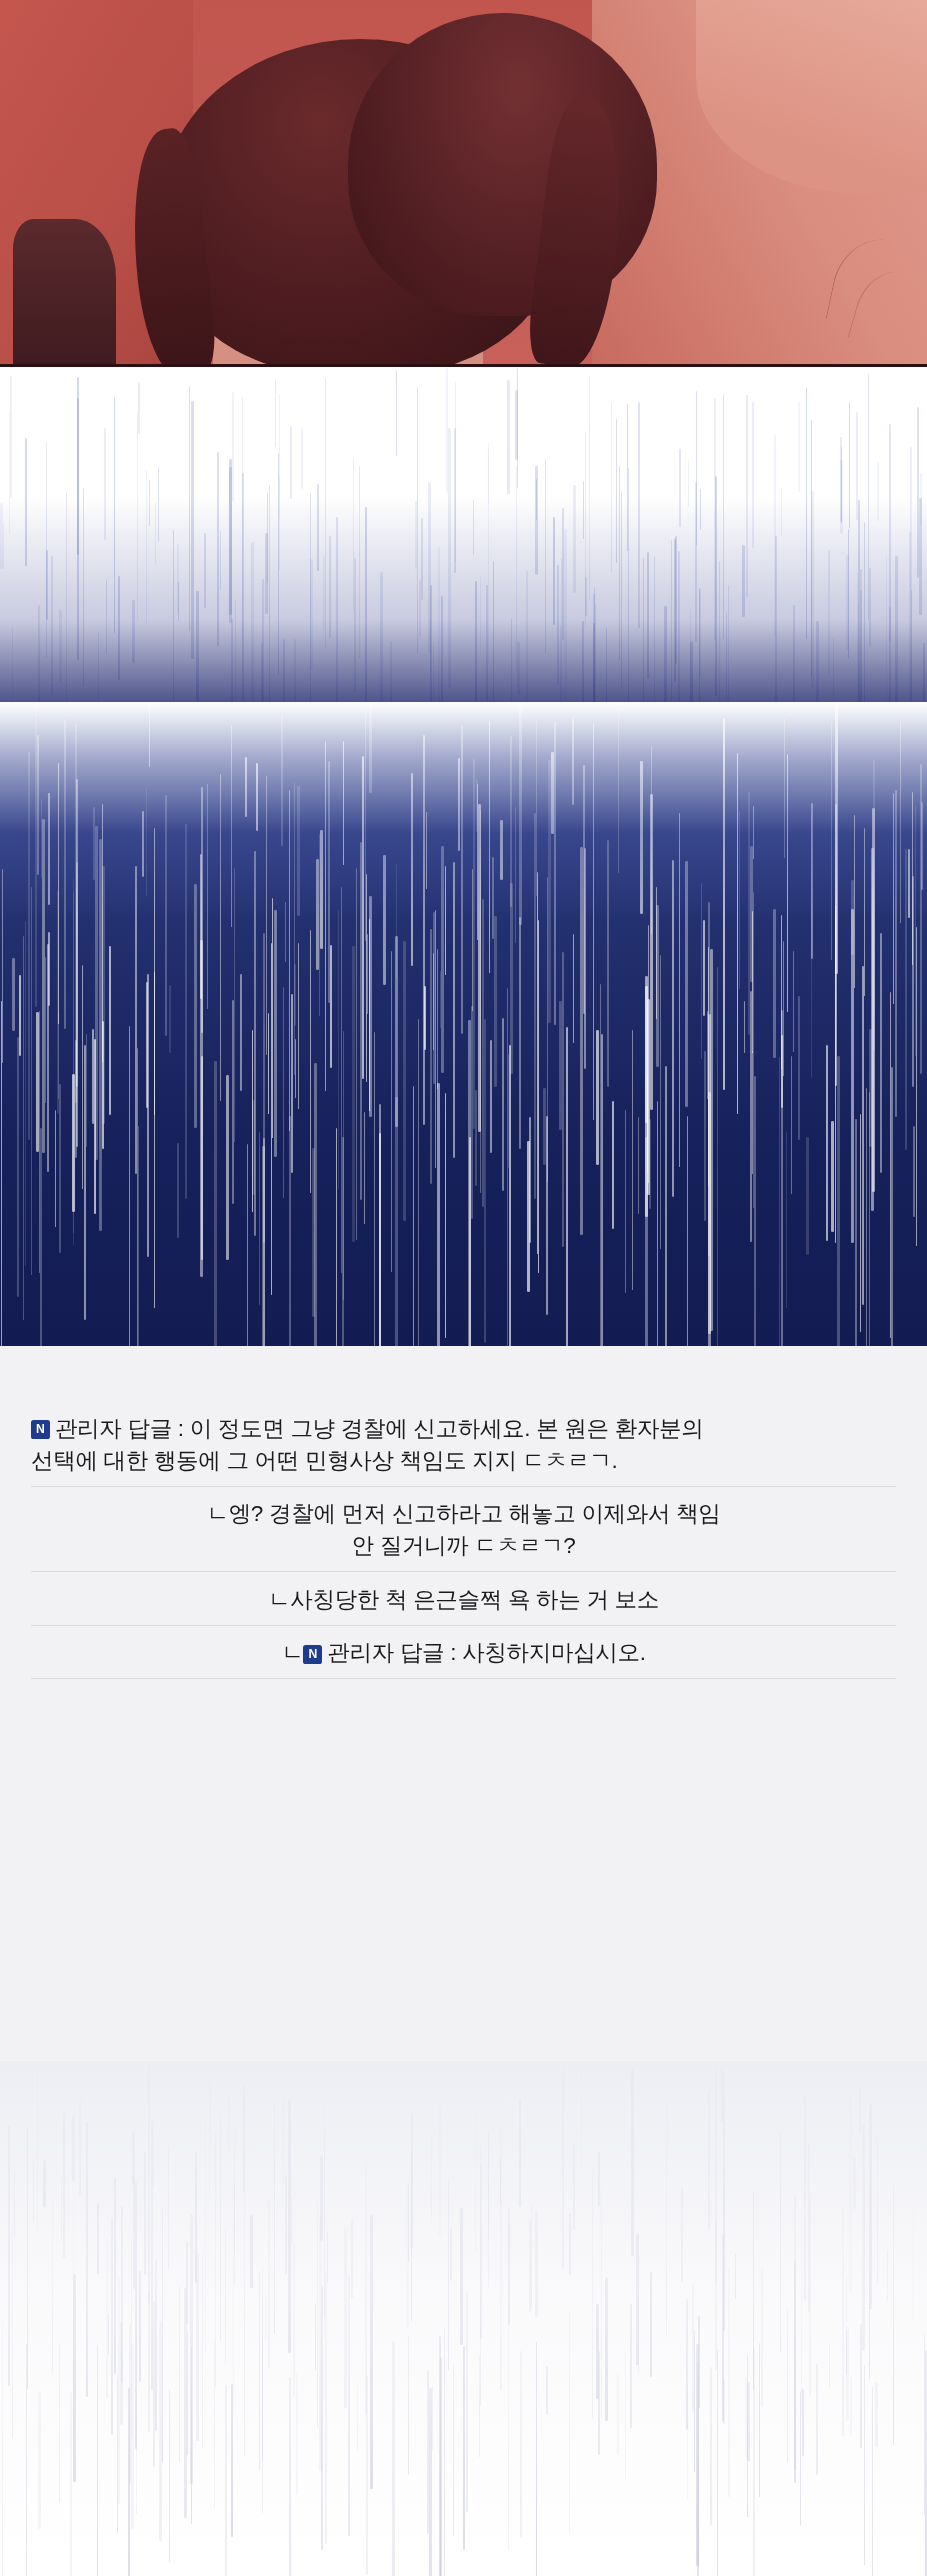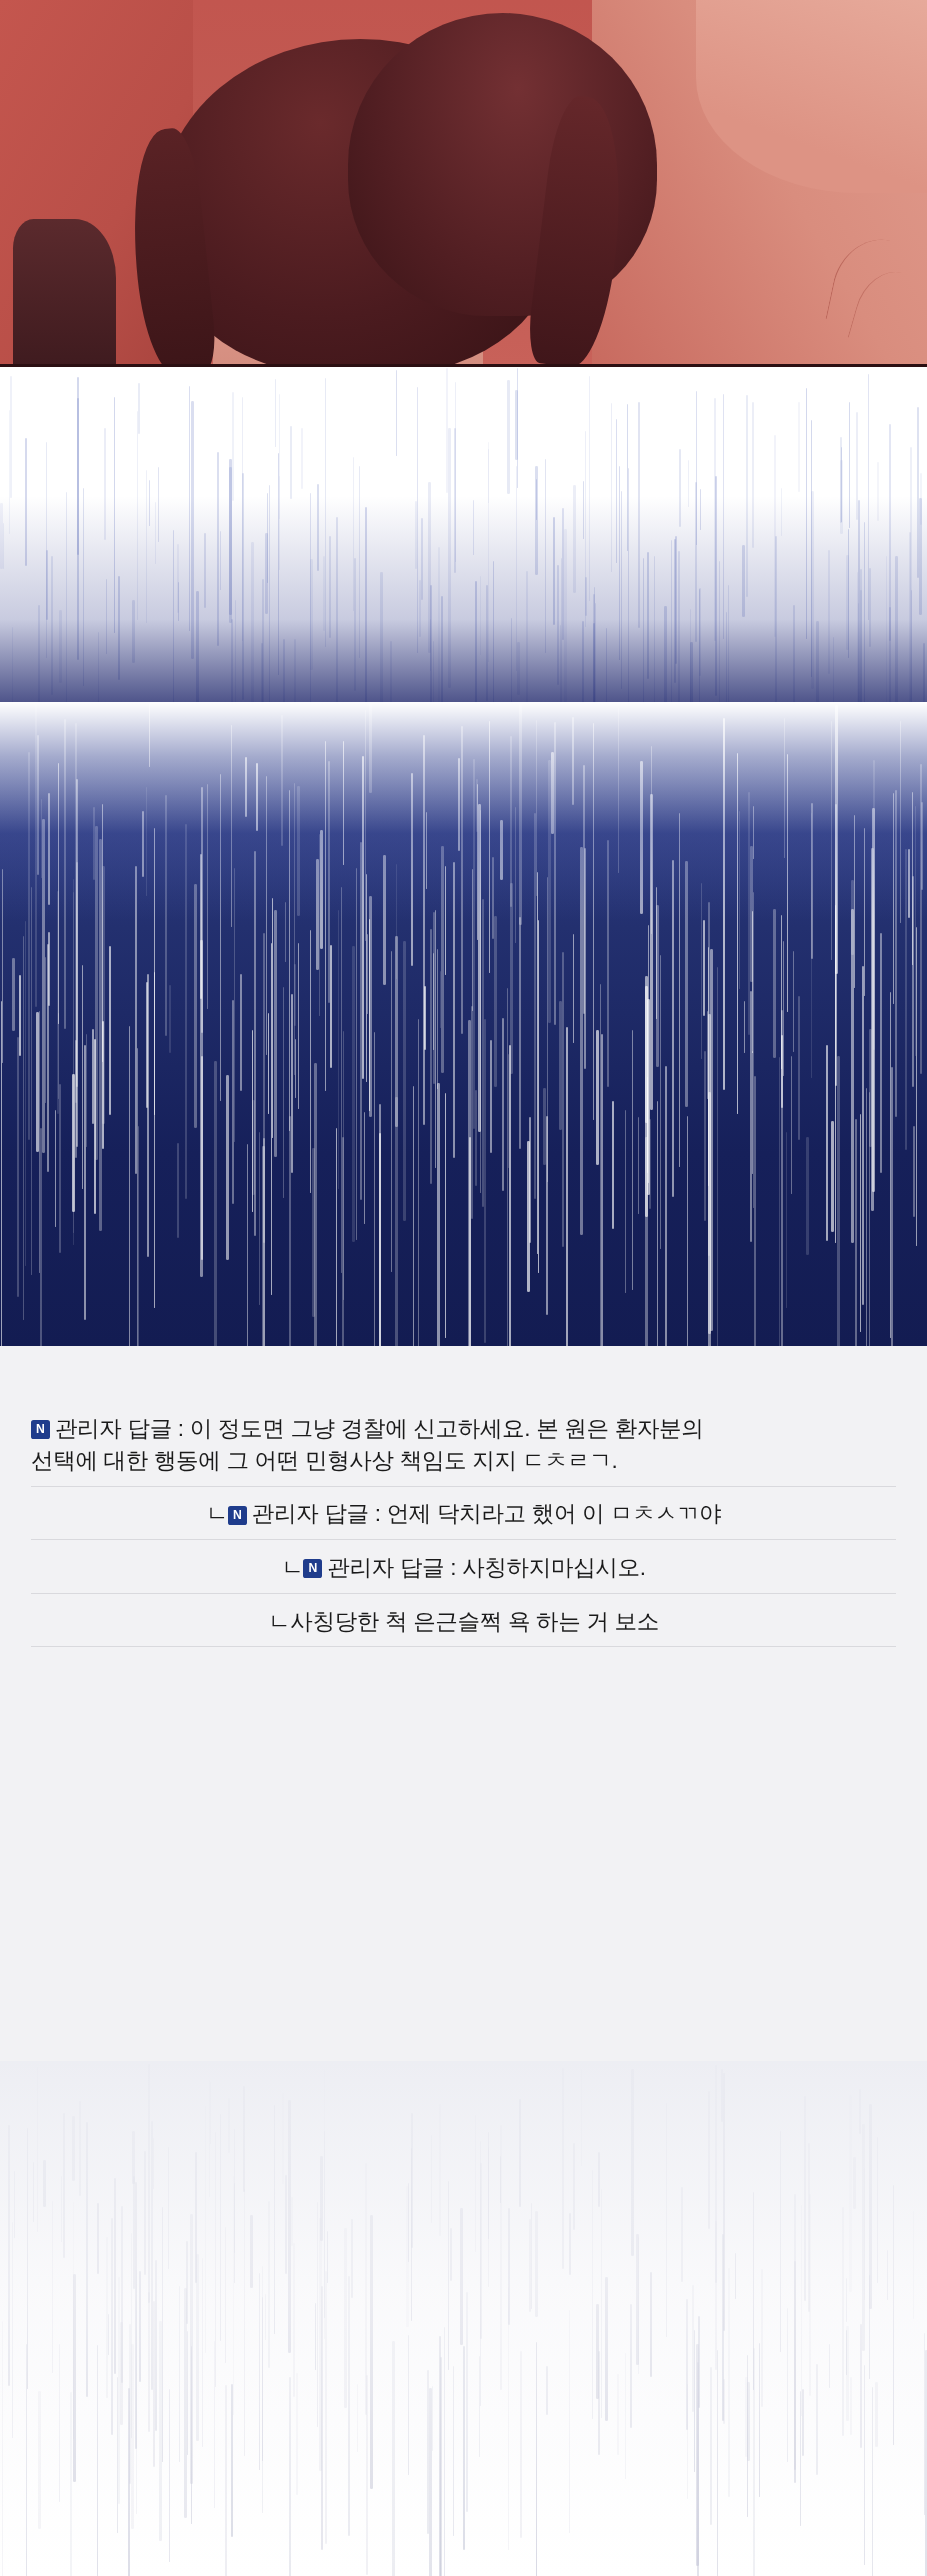--- a/index.html
+++ b/index.html
@@ -788,6 +788,10 @@
 선택에 대한 행동에 그 어떤 민형사상 책임도 지지 ㄷㅊㄹㄱ.</span></div>
     </div>
 
+    <div class="comment-row">
+      <div class="comment-text align-center">ㄴ엥? 경찰에 먼저 신고하라고 해놓고 이제와서 책임
+안 질거니까 ㄷㅊㄹㄱ?</div>
+    </div>
 
     <div class="comment-row">
       <div class="comment-text align-center"><span>ㄴ</span><span class="badge-n">N</span><span>관리자 답글 : 언제 닥치라고 했어 이 ㅁㅊㅅㄲ야</span></div>

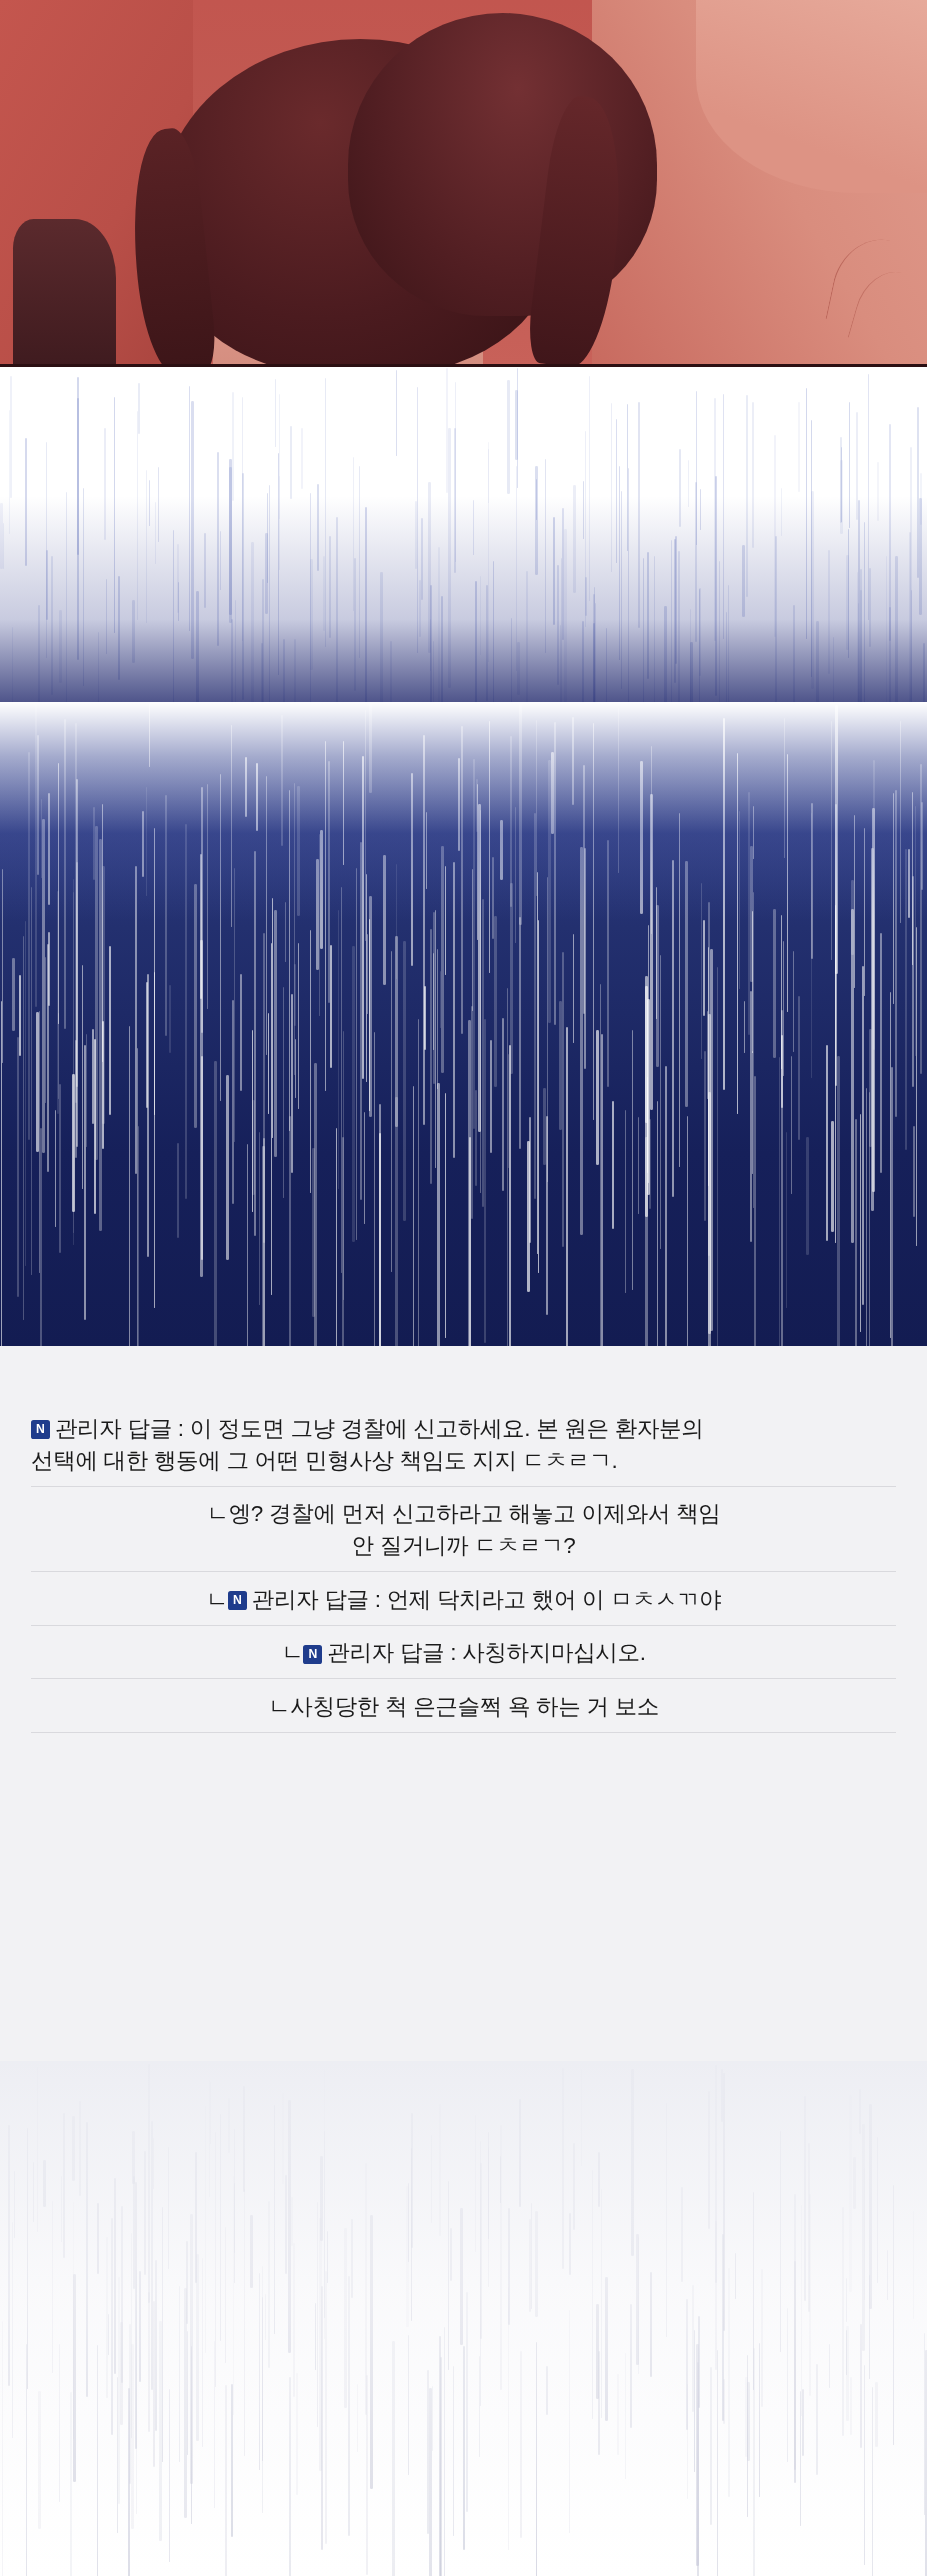--- a/index.html
+++ b/index.html
@@ -793,9 +793,6 @@
 안 질거니까 ㄷㅊㄹㄱ?</div>
     </div>
 
-    <div class="comment-row">
-      <div class="comment-text align-center"><span>ㄴ</span><span class="badge-n">N</span><span>관리자 답글 : 언제 닥치라고 했어 이 ㅁㅊㅅㄲ야</span></div>
-    </div>
 
     <div class="comment-row">
       <div class="comment-text align-center"><span>ㄴ</span><span class="badge-n">N</span><span>관리자 답글 : 사칭하지마십시오.</span></div>

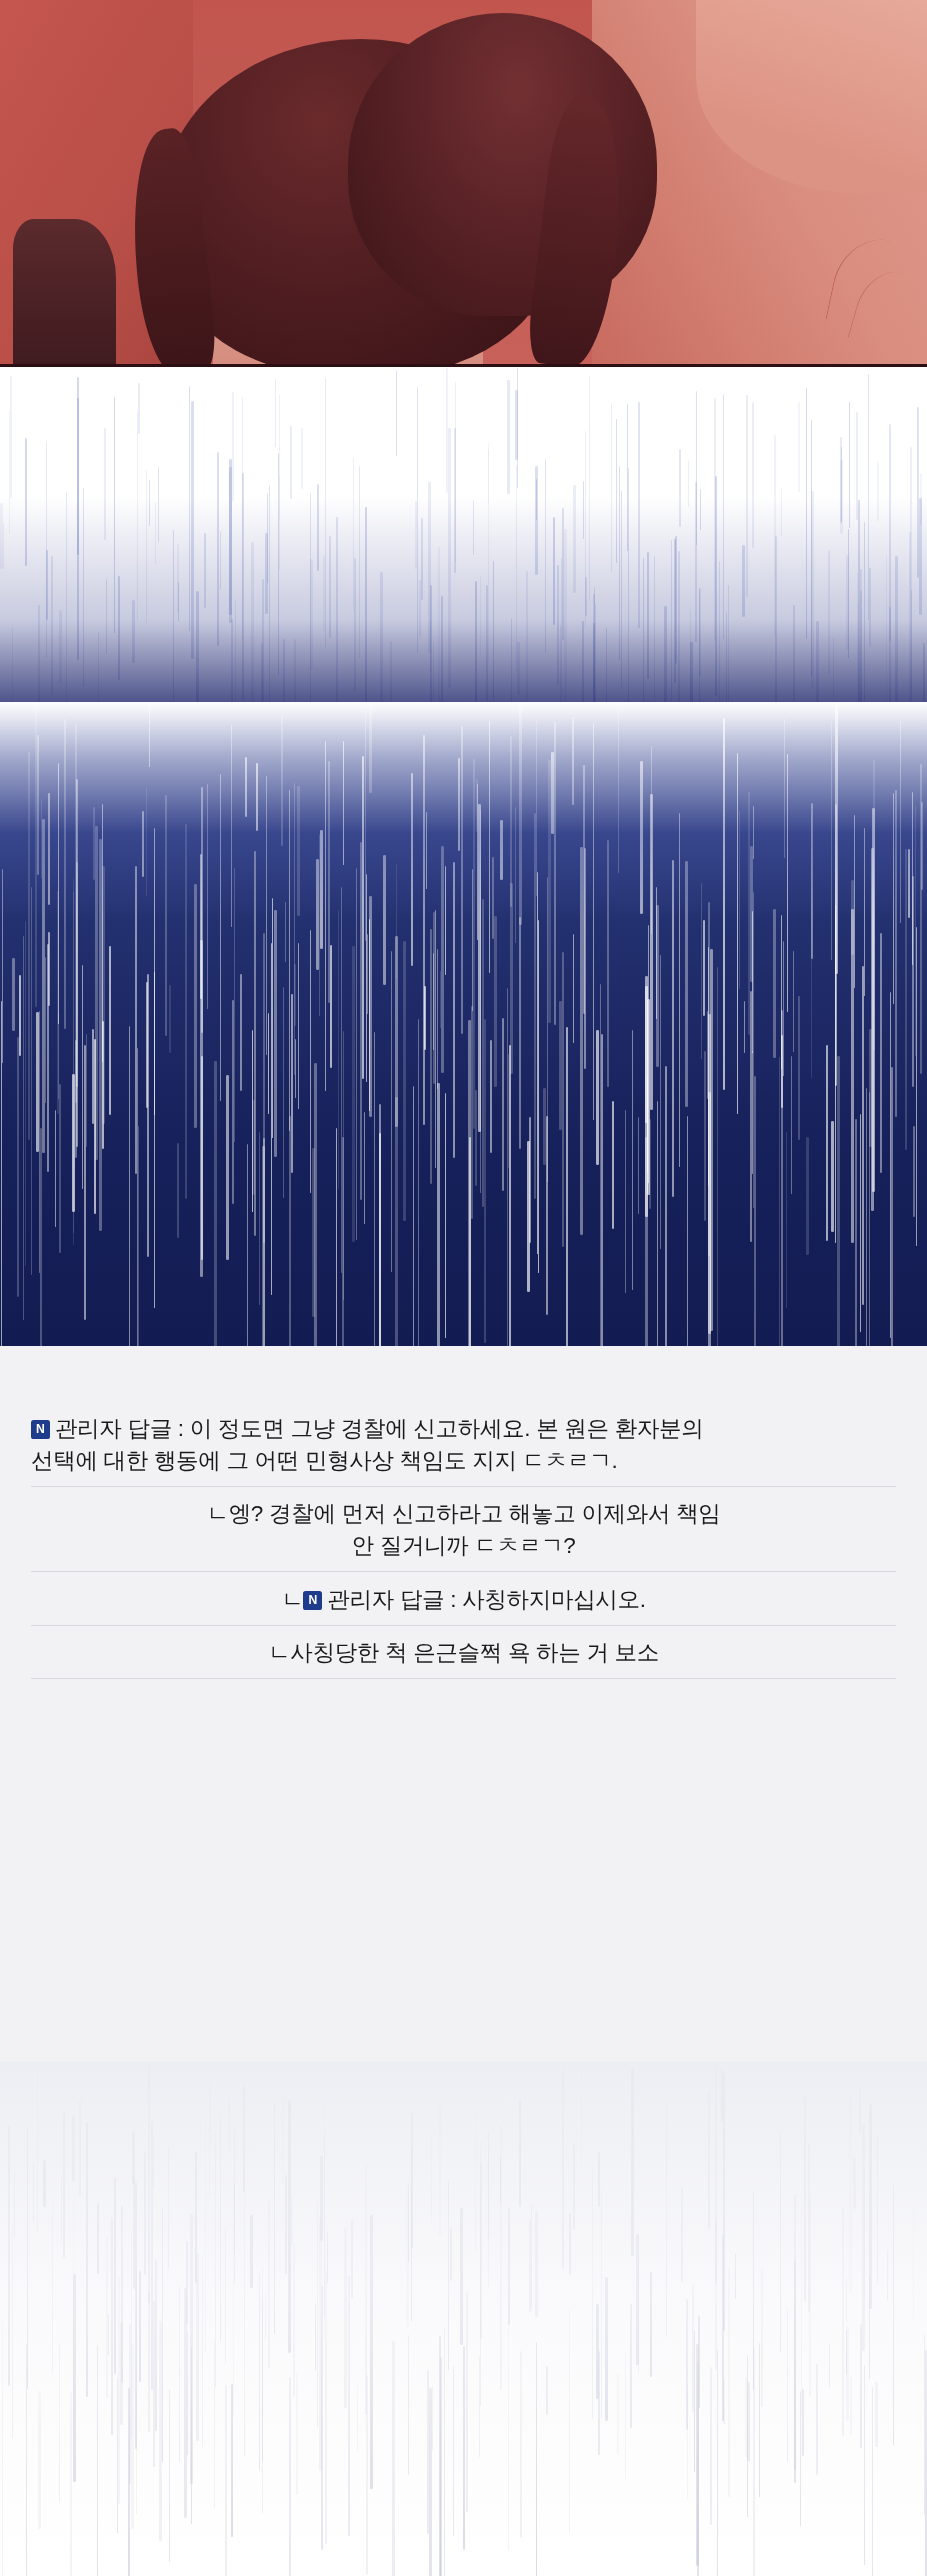--- a/index.html
+++ b/index.html
@@ -795,11 +795,11 @@
 
 
     <div class="comment-row">
+      <div class="comment-text align-center">ㄴ사칭당한 척 은근슬쩍 욕 하는 거 보소</div>
+    </div>
+
+    <div class="comment-row">
       <div class="comment-text align-center"><span>ㄴ</span><span class="badge-n">N</span><span>관리자 답글 : 사칭하지마십시오.</span></div>
-    </div>
-
-    <div class="comment-row">
-      <div class="comment-text align-center">ㄴ사칭당한 척 은근슬쩍 욕 하는 거 보소</div>
     </div>
 
 

